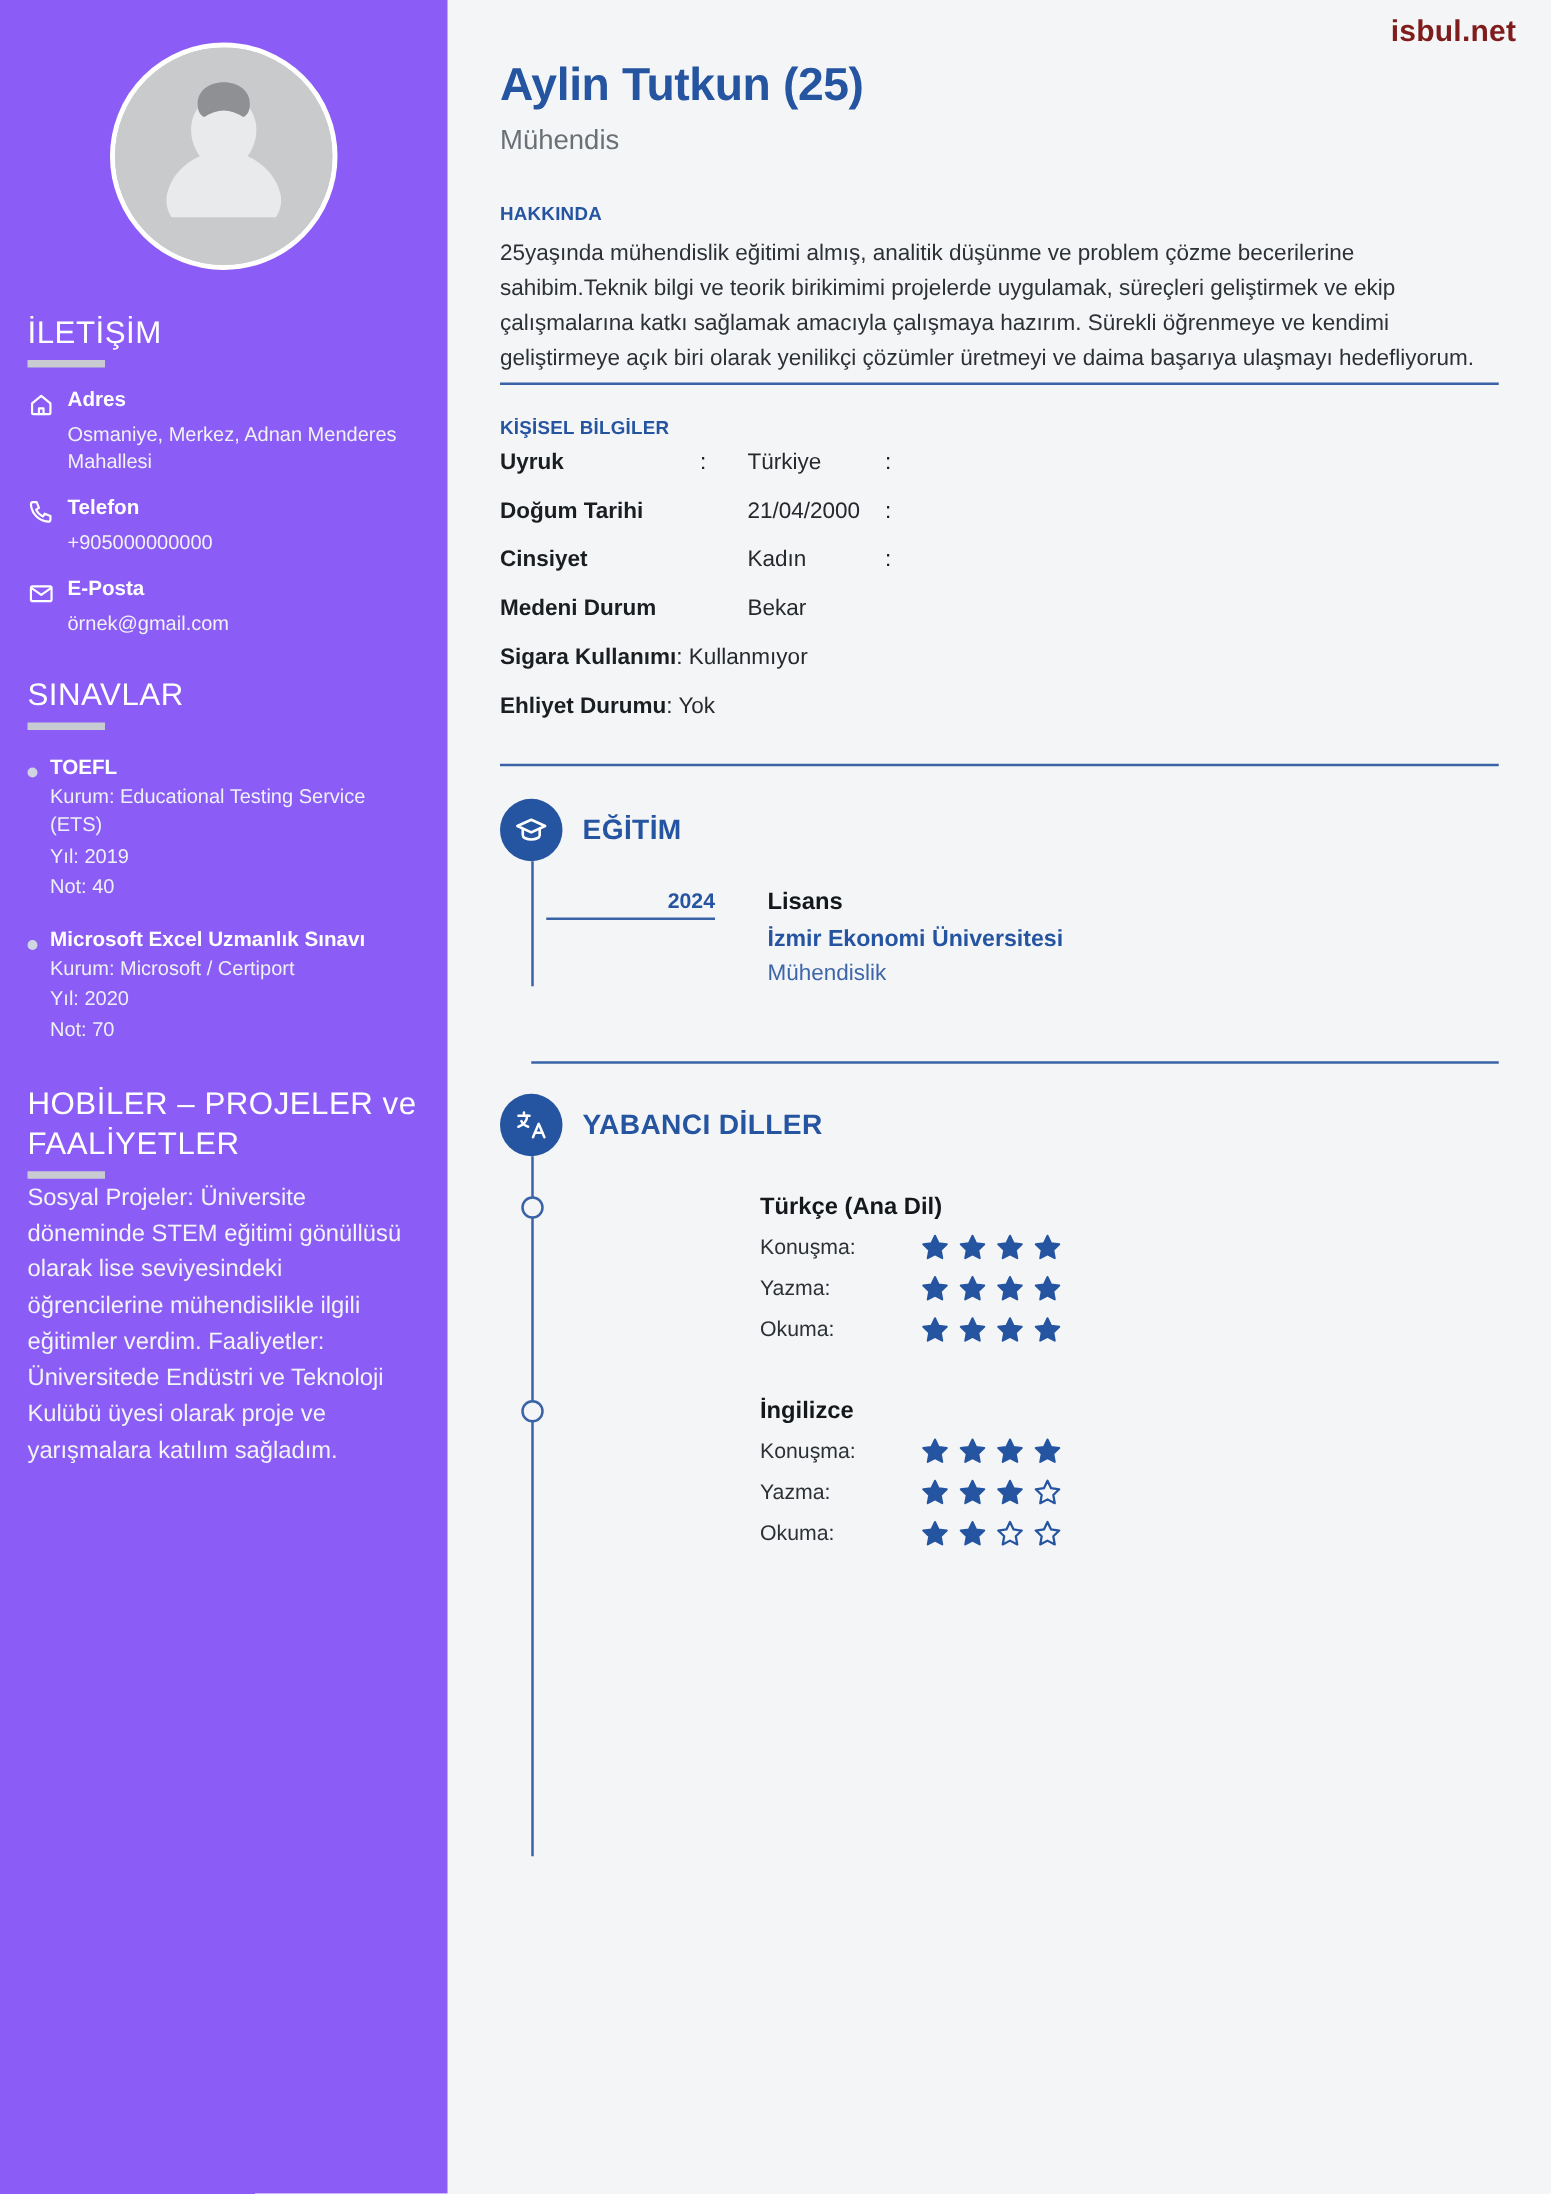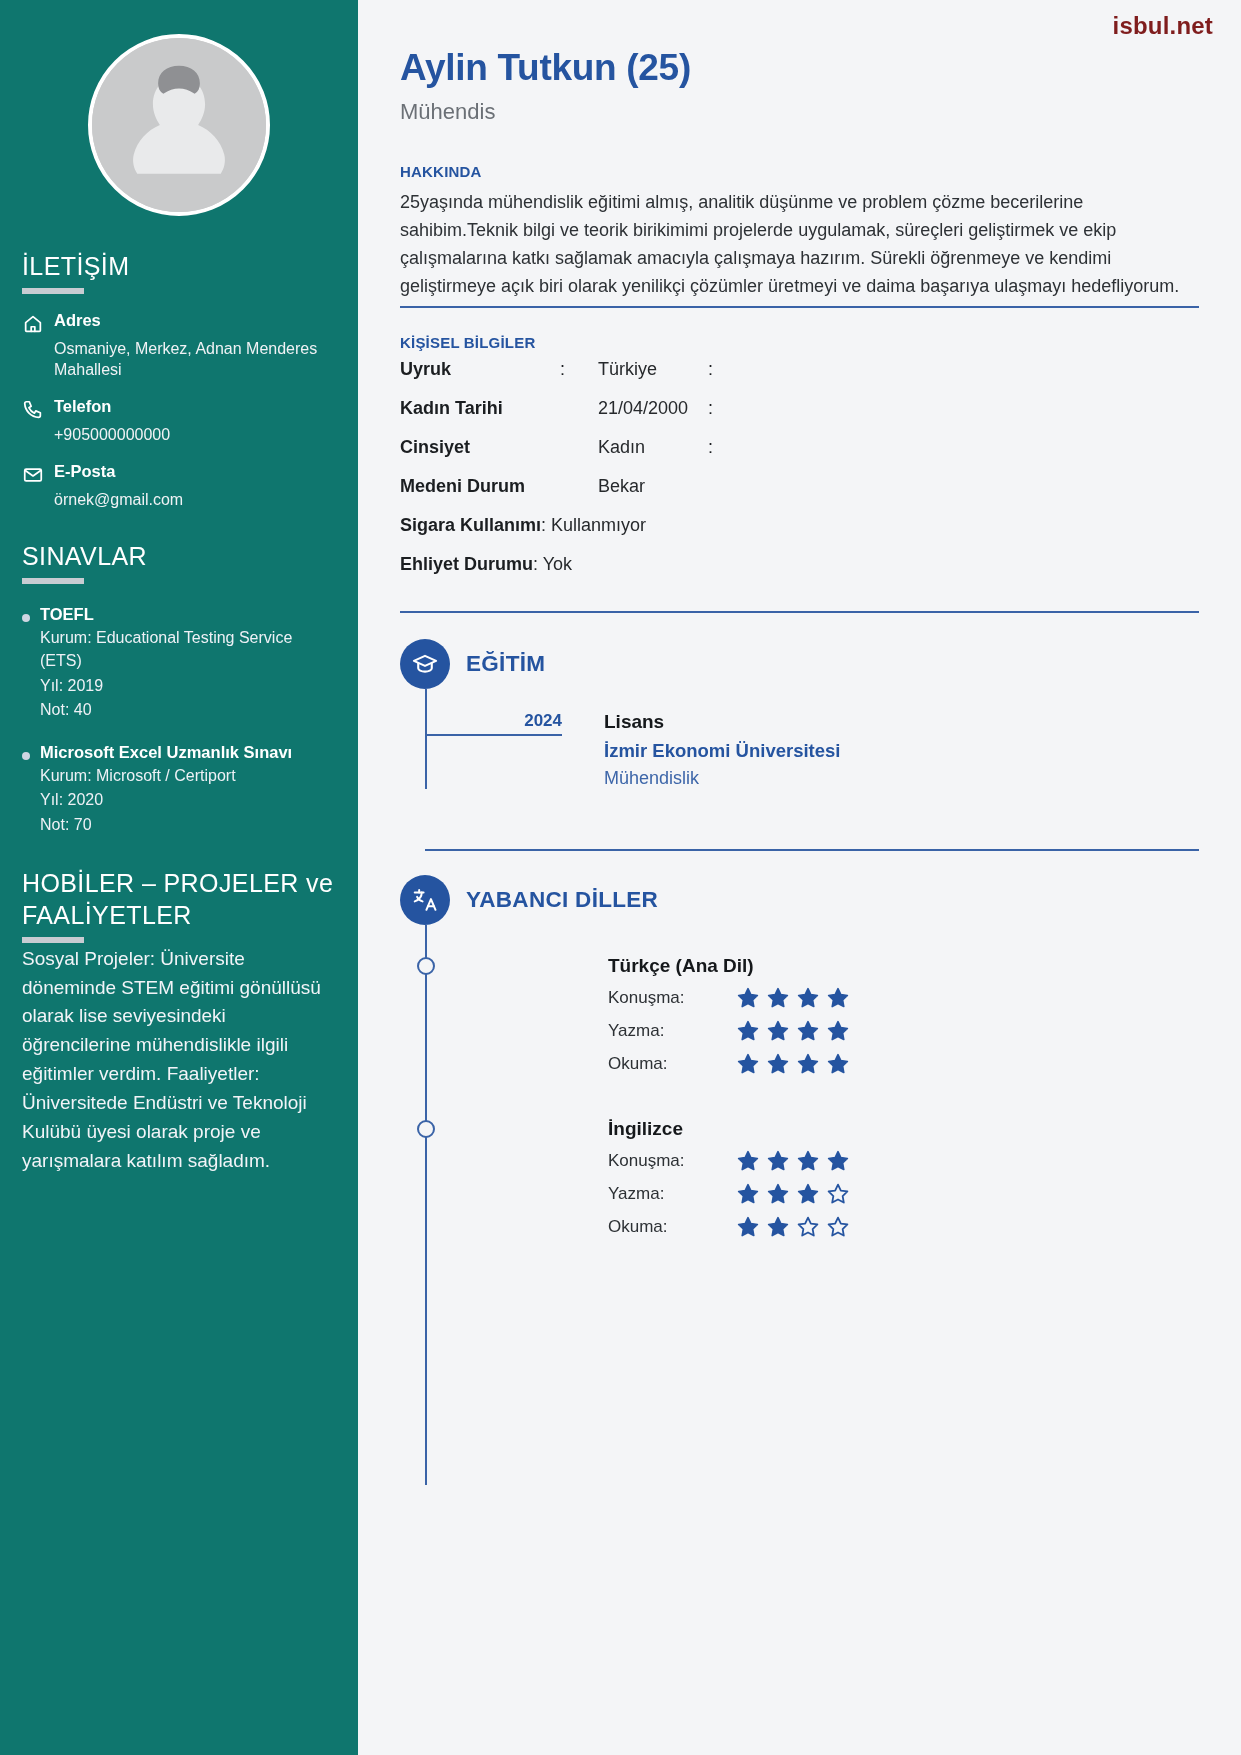--- a/index.html
+++ b/index.html
@@ -15,7 +15,7 @@
   
   .sidebar {
     width:358px; min-width:358px; height:1755px;
-    background:#0f766e;
+    background:#8b5cf6;
     color:#ffffff;
     padding:0 22px;
     position:relative;

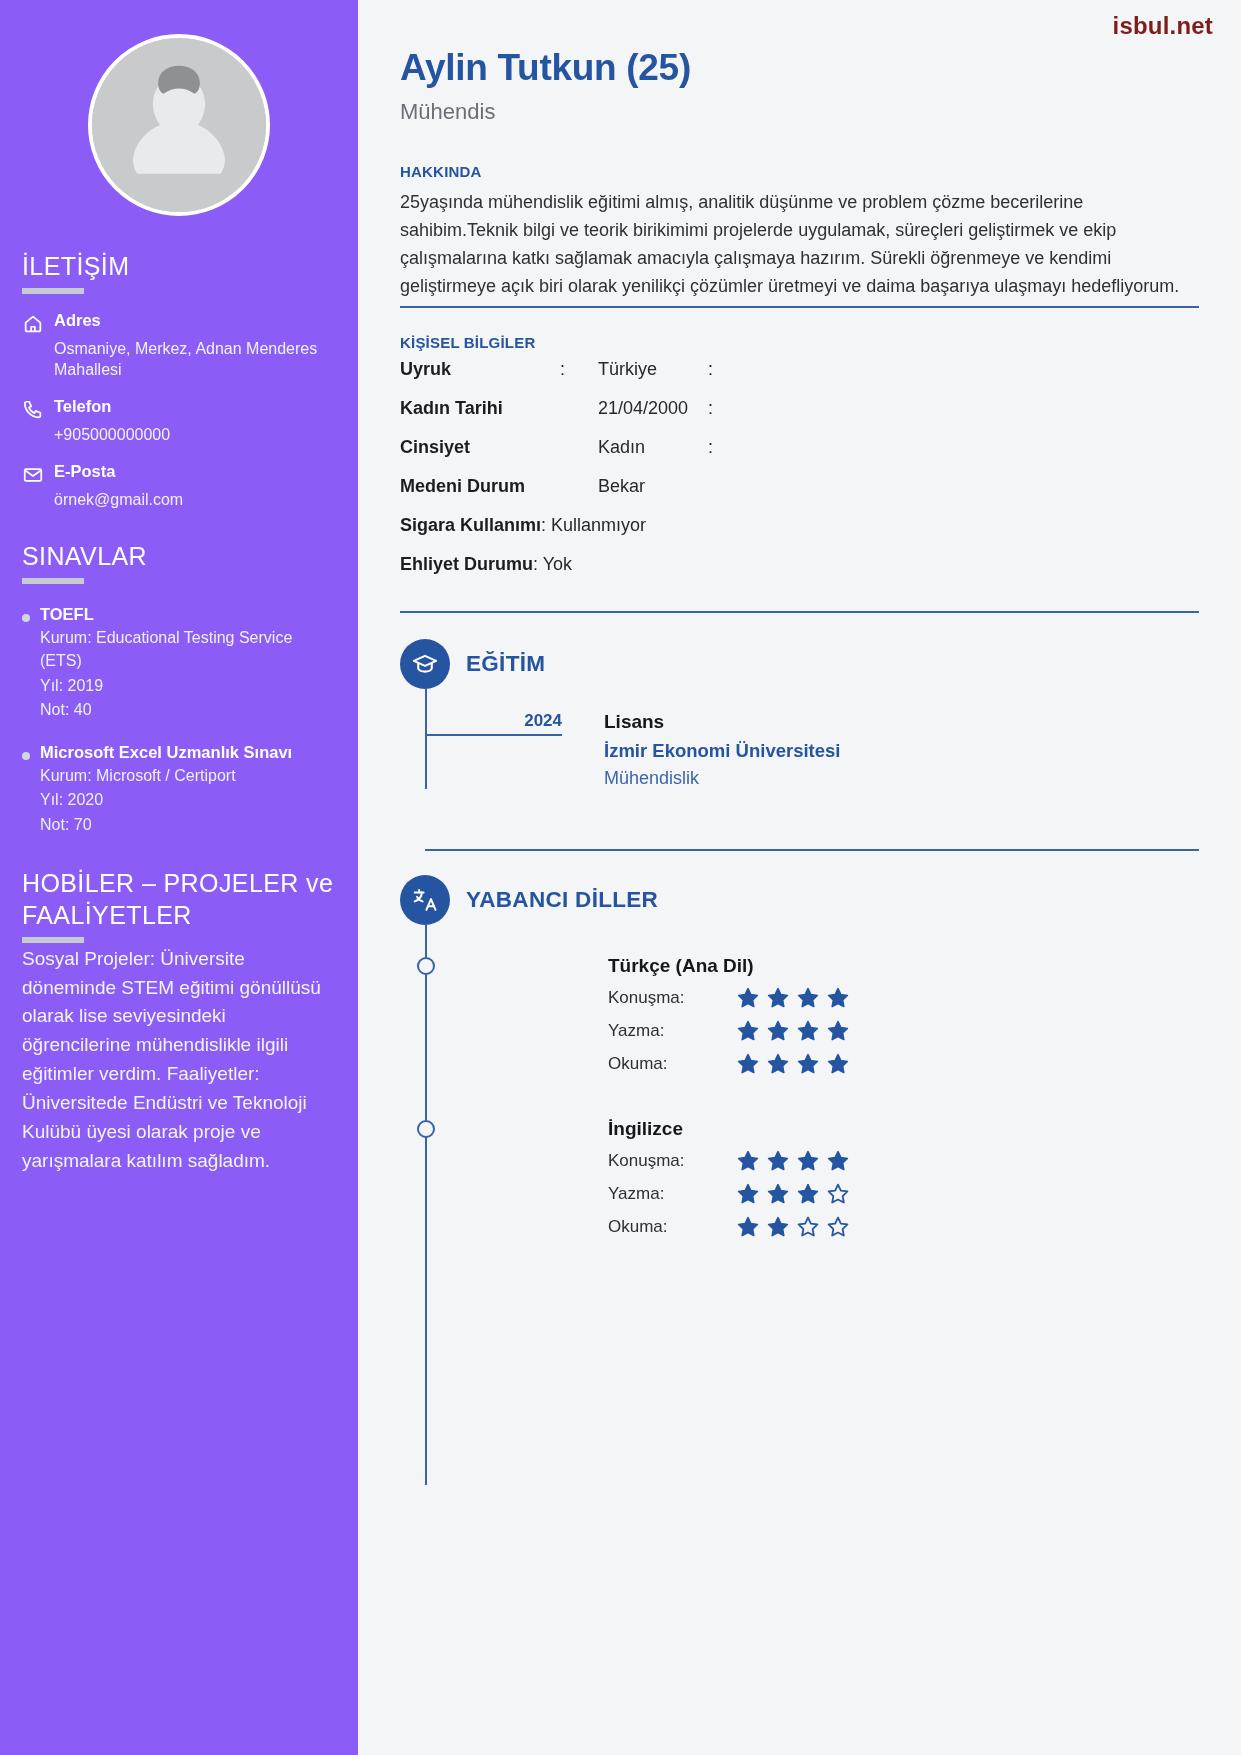--- a/index.html
+++ b/index.html
@@ -247,7 +247,7 @@
         </div>
 
         <div class="pi-row">
-          <span class="pi-label c1">Kadın Tarihi</span>
+          <span class="pi-label c1">Doğum Tarihi</span>
           <span class="pi-colon c2"></span>
           <span class="pi-value c3">21/04/2000</span>
           <span class="pi-colon c4">:</span>

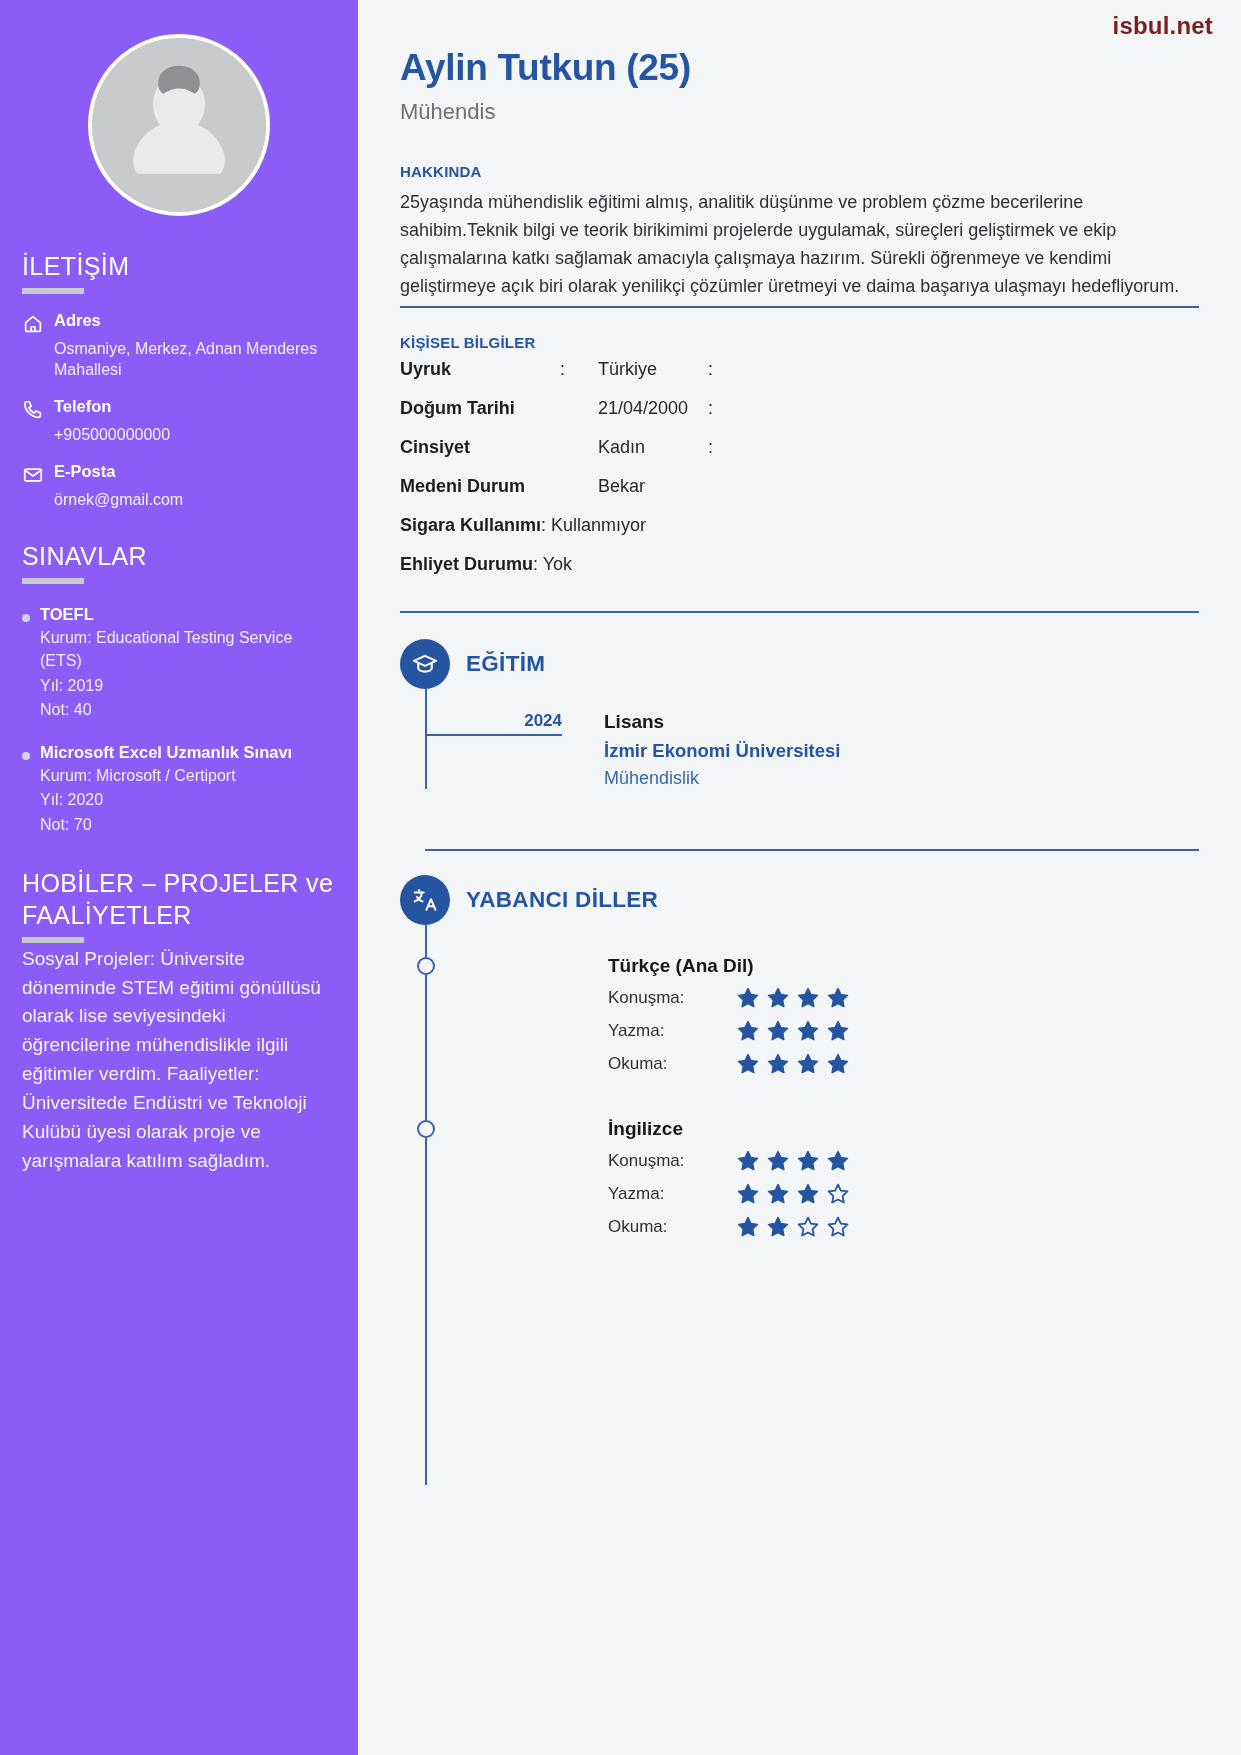--- a/index.html
+++ b/index.html
@@ -103,7 +103,7 @@
   .tl-badge svg { width:28px; height:28px; display:block; }
   .tl-title { font-size:22.5px; font-weight:700; color:#2554a0; letter-spacing:.3px; }
 
-  .tl-body { position:relative; margin-left:25px; border-left:2px solid #3a63a7; padding-left:0; }
+  .tl-body { position:relative; margin-left:25px; border-left:2px solid #3a63a7; padding-left:10px; }
   .edu-row { display:flex; padding-top:22px; }
   .edu-year-col { width:135px; flex:0 0 135px; text-align:right; padding-right:0; }
   .edu-year { font-size:17px; font-weight:700; color:#2554a0; display:inline-block; }

